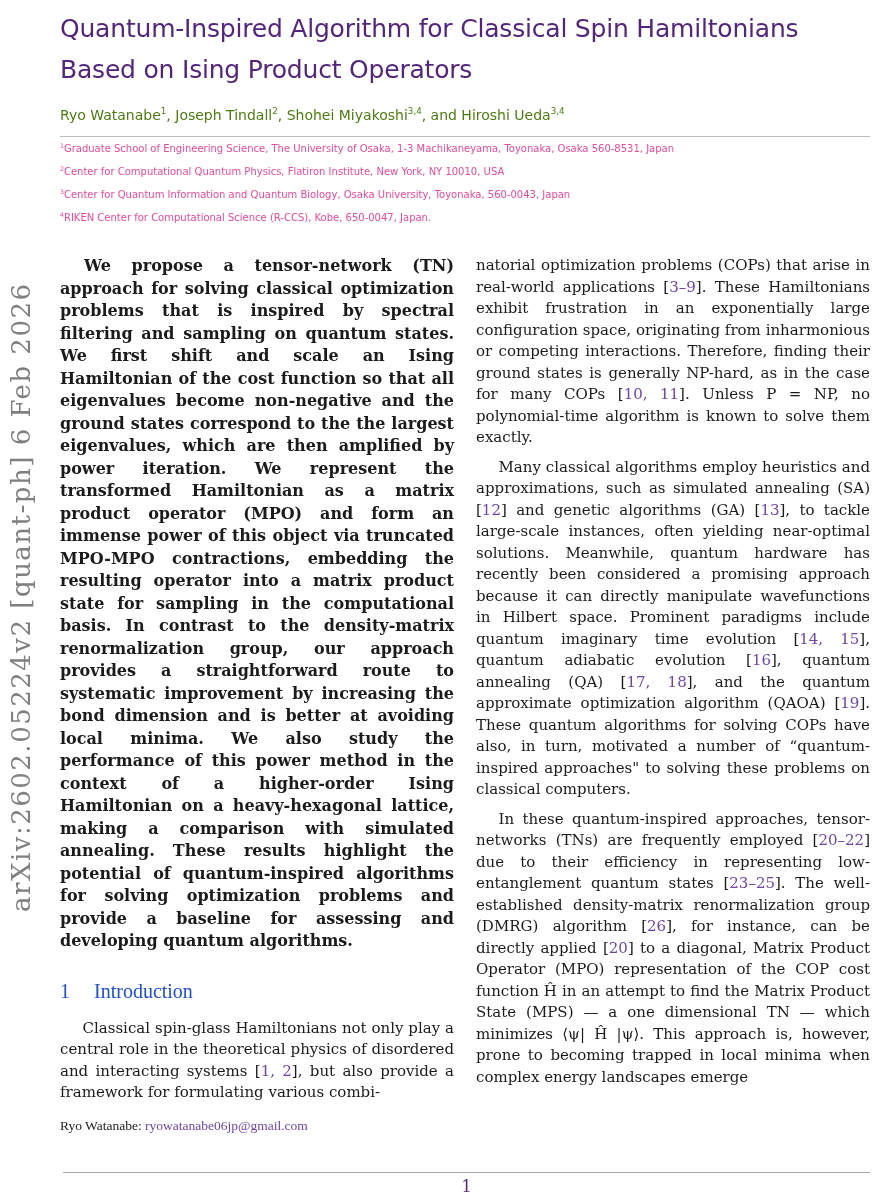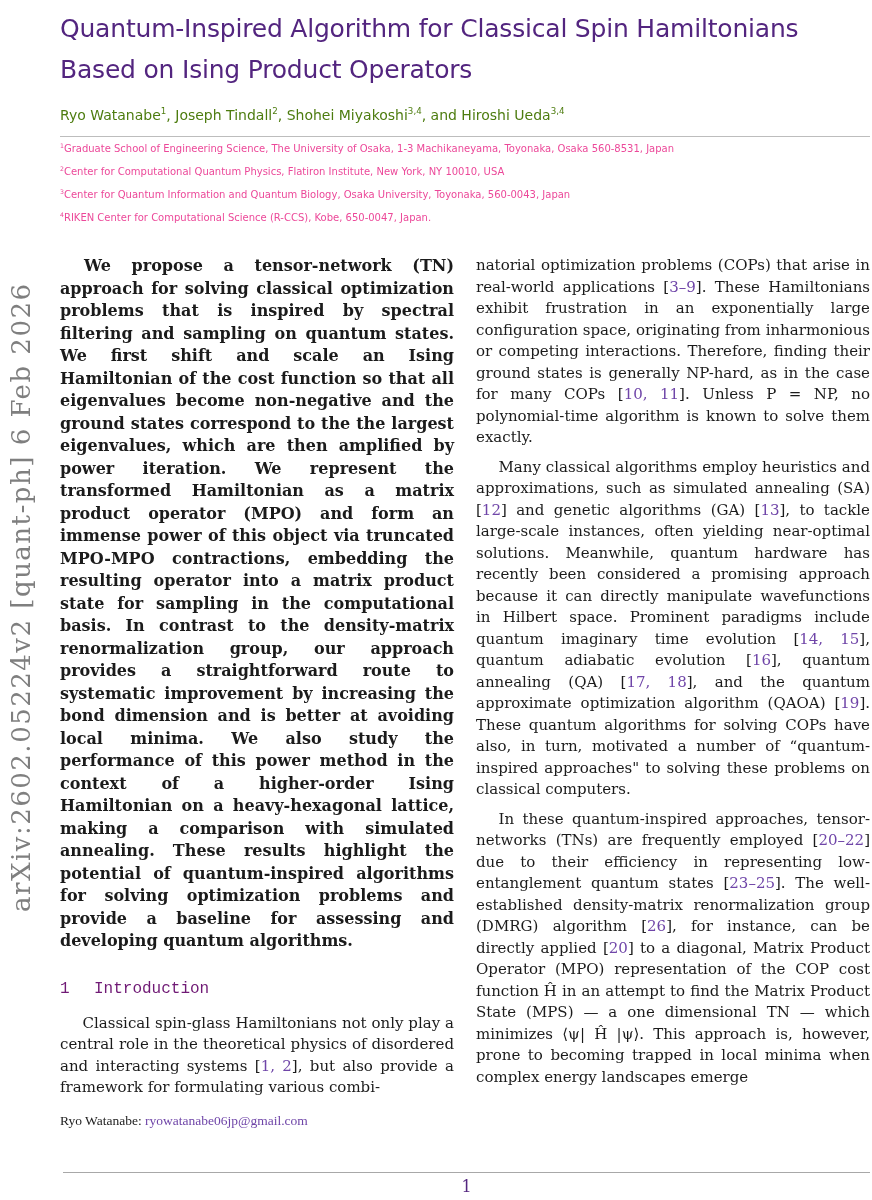--- a/index.html
+++ b/index.html
@@ -44,8 +44,8 @@
   }
   .section-heading {
     margin:27px 0 15px 0;
-    font-family:Liberation Mono, monospace;
-    font-size:16px; color:#701a75;
+    font-family:Liberation Serif, serif;
+    font-size:20px; color:#1d4ed8;
   }
   .section-heading .secnum { display:inline-block; min-width:34px; }
   .body-par {

